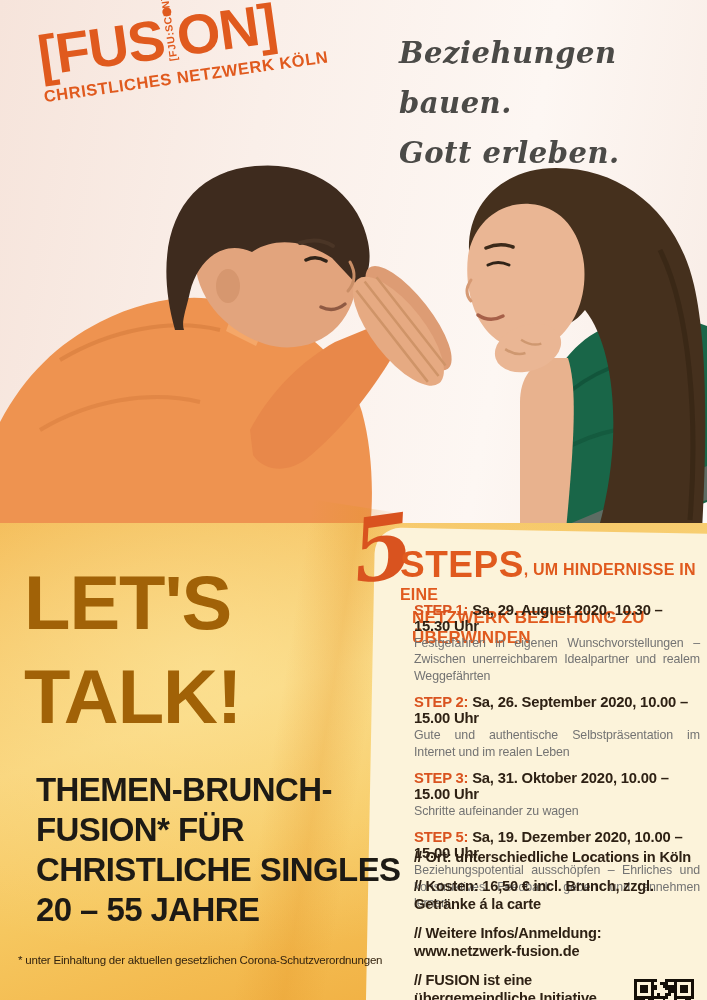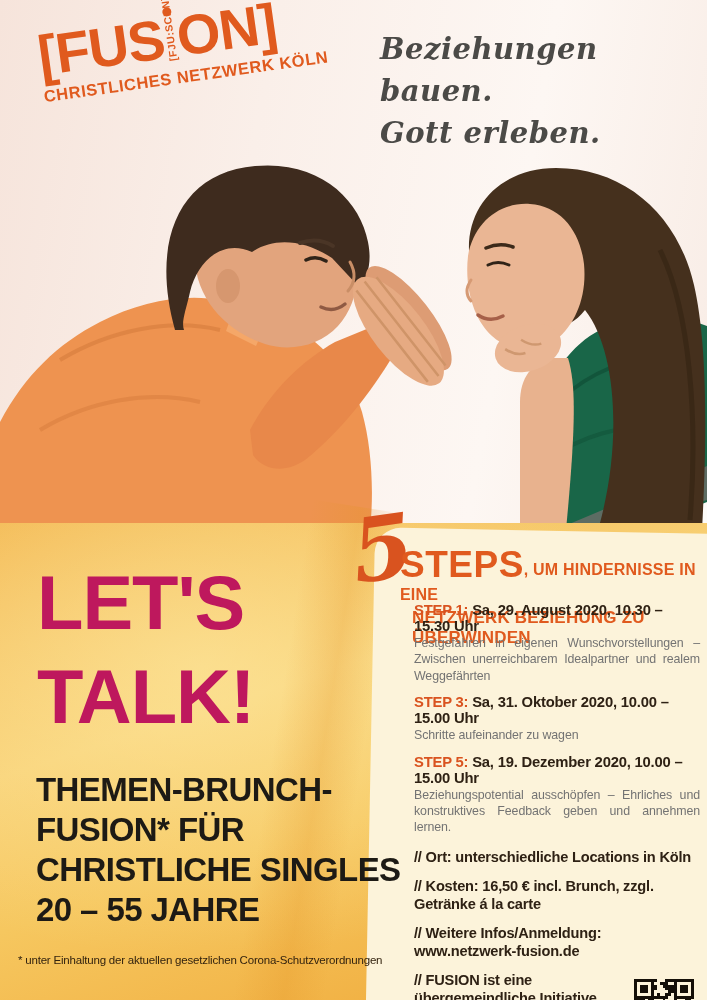--- a/index.html
+++ b/index.html
@@ -21,8 +21,8 @@
   .logo-sub { font-size:16.5px; font-weight:bold; letter-spacing:0.6px; margin-top:6px; white-space:nowrap; }
 
   
-  .tagline { position:absolute; left:380px; top:28px; font-family:"DejaVu Serif",serif; font-style:italic; font-weight:bold;
-    font-size:29px; line-height:42px; color:#4b4a47; letter-spacing:0.5px; }
+  .tagline { position:absolute; left:399px; top:28px; font-family:"DejaVu Serif",serif; font-style:italic; font-weight:bold;
+    font-size:29px; line-height:50px; color:#4b4a47; letter-spacing:0.5px; }
 
   
   .bottom-band { position:absolute; left:0; top:523px; width:707px; height:477px;

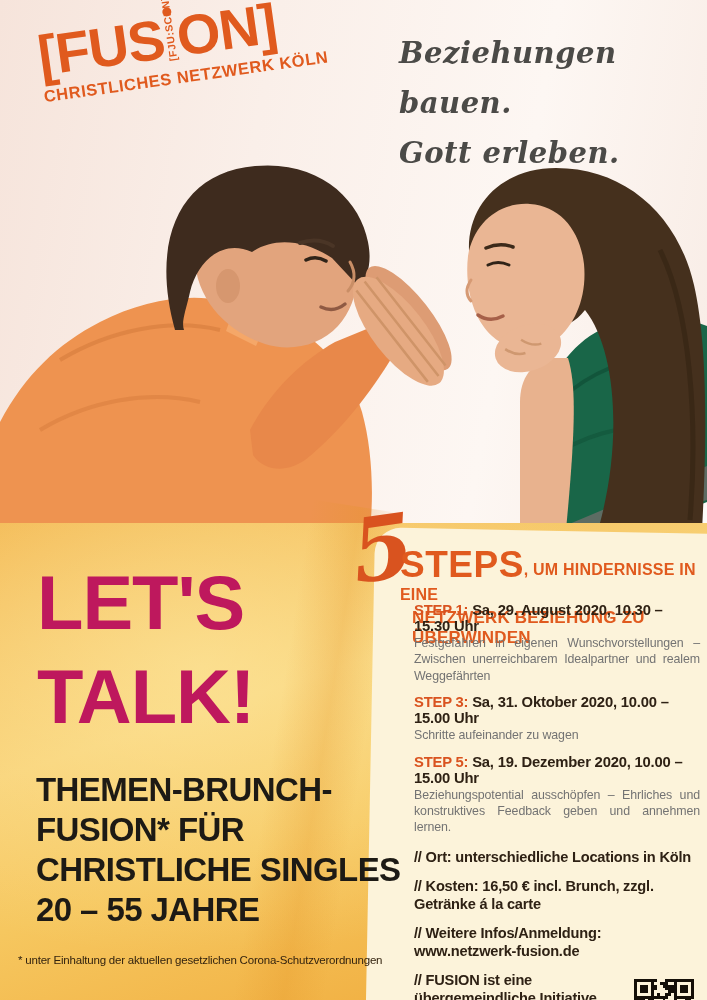--- a/index.html
+++ b/index.html
@@ -38,7 +38,7 @@
     background:#fcf3da; border-top-left-radius:26px; transform:rotate(1.1deg); transform-origin:top right; }
 
   
-  .headline { position:absolute; left:37px; top:556px; color:#be185d; font-weight:bold;
+  .headline { position:absolute; left:24px; top:556px; color:#a16207; font-weight:bold;
     font-size:76px; line-height:94px; letter-spacing:-1px; }
   .subheadline { position:absolute; left:36px; top:770px; color:#1d1a15; font-weight:bold;
     font-size:33px; line-height:40px; letter-spacing:-0.6px; }

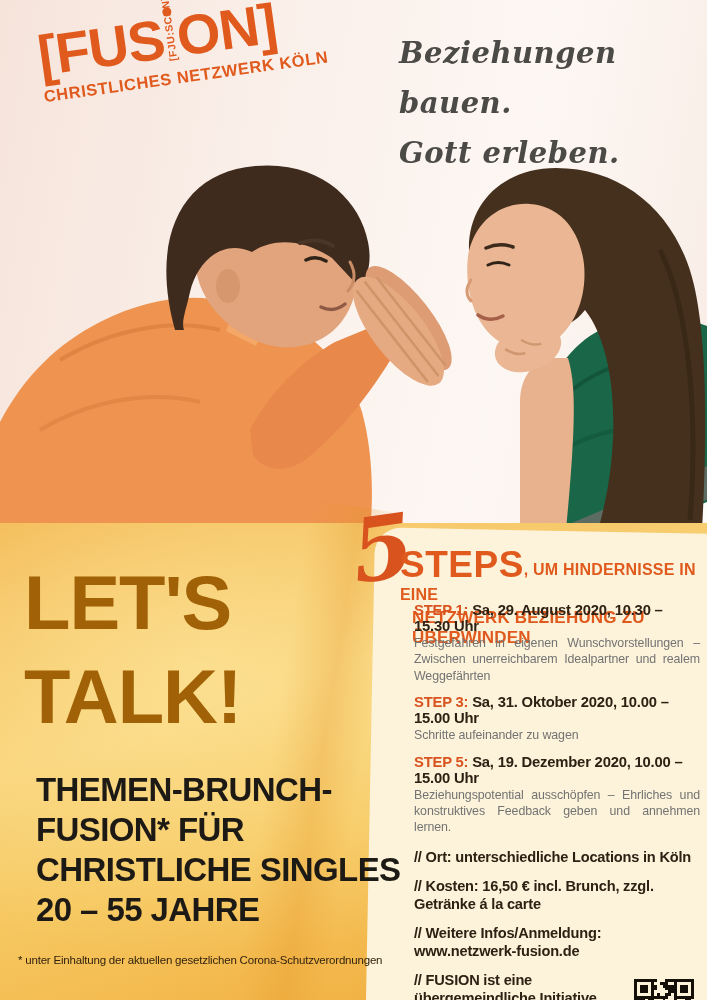--- a/index.html
+++ b/index.html
@@ -169,6 +169,10 @@
       <div class="step-desc">Festgefahren in eigenen Wunschvorstellungen – Zwischen unerreichbarem Idealpartner und realem Weggefährten</div>
     </div>
     <div class="step">
+      <div class="step-title"><span class="step-label">STEP 2:</span> <span>Sa, 26. September 2020, 10.00 – 15.00 Uhr</span></div>
+      <div class="step-desc">Gute und authentische Selbstpräsentation im Internet und im realen Leben</div>
+    </div>
+    <div class="step">
       <div class="step-title"><span class="step-label">STEP 3:</span> <span>Sa, 31. Oktober 2020, 10.00 – 15.00 Uhr</span></div>
       <div class="step-desc">Schritte aufeinander zu wagen</div>
     </div>

